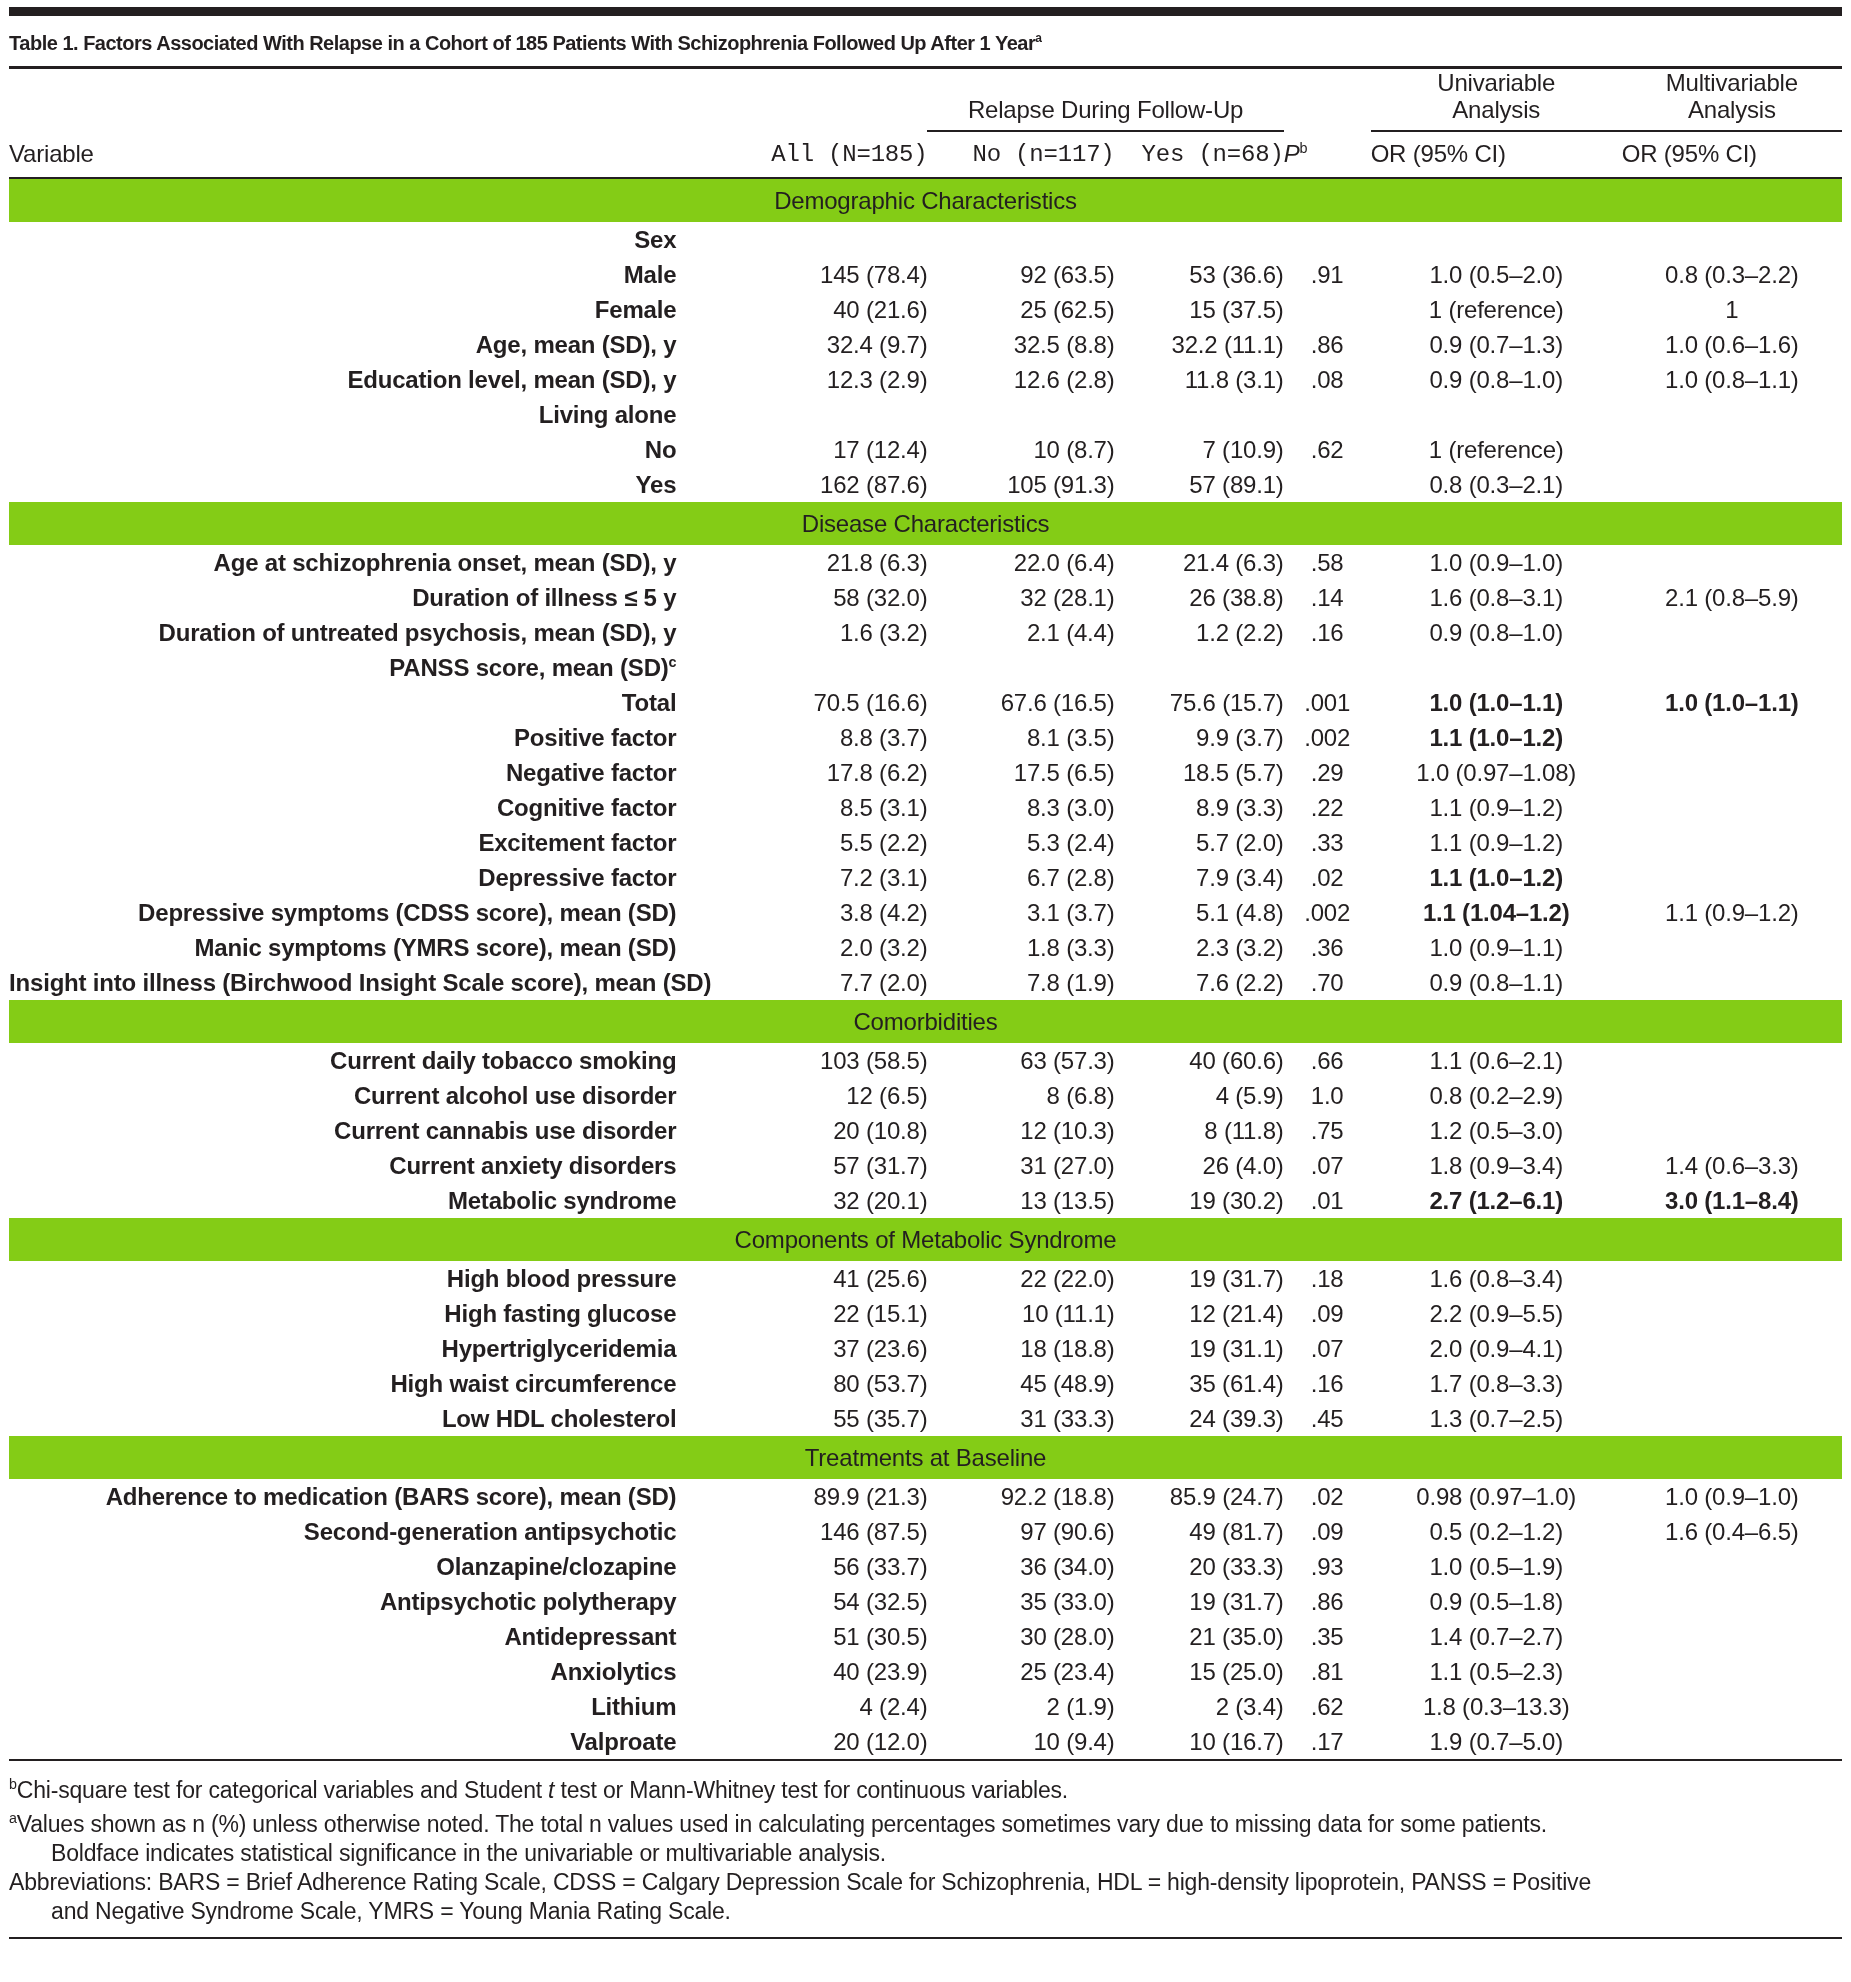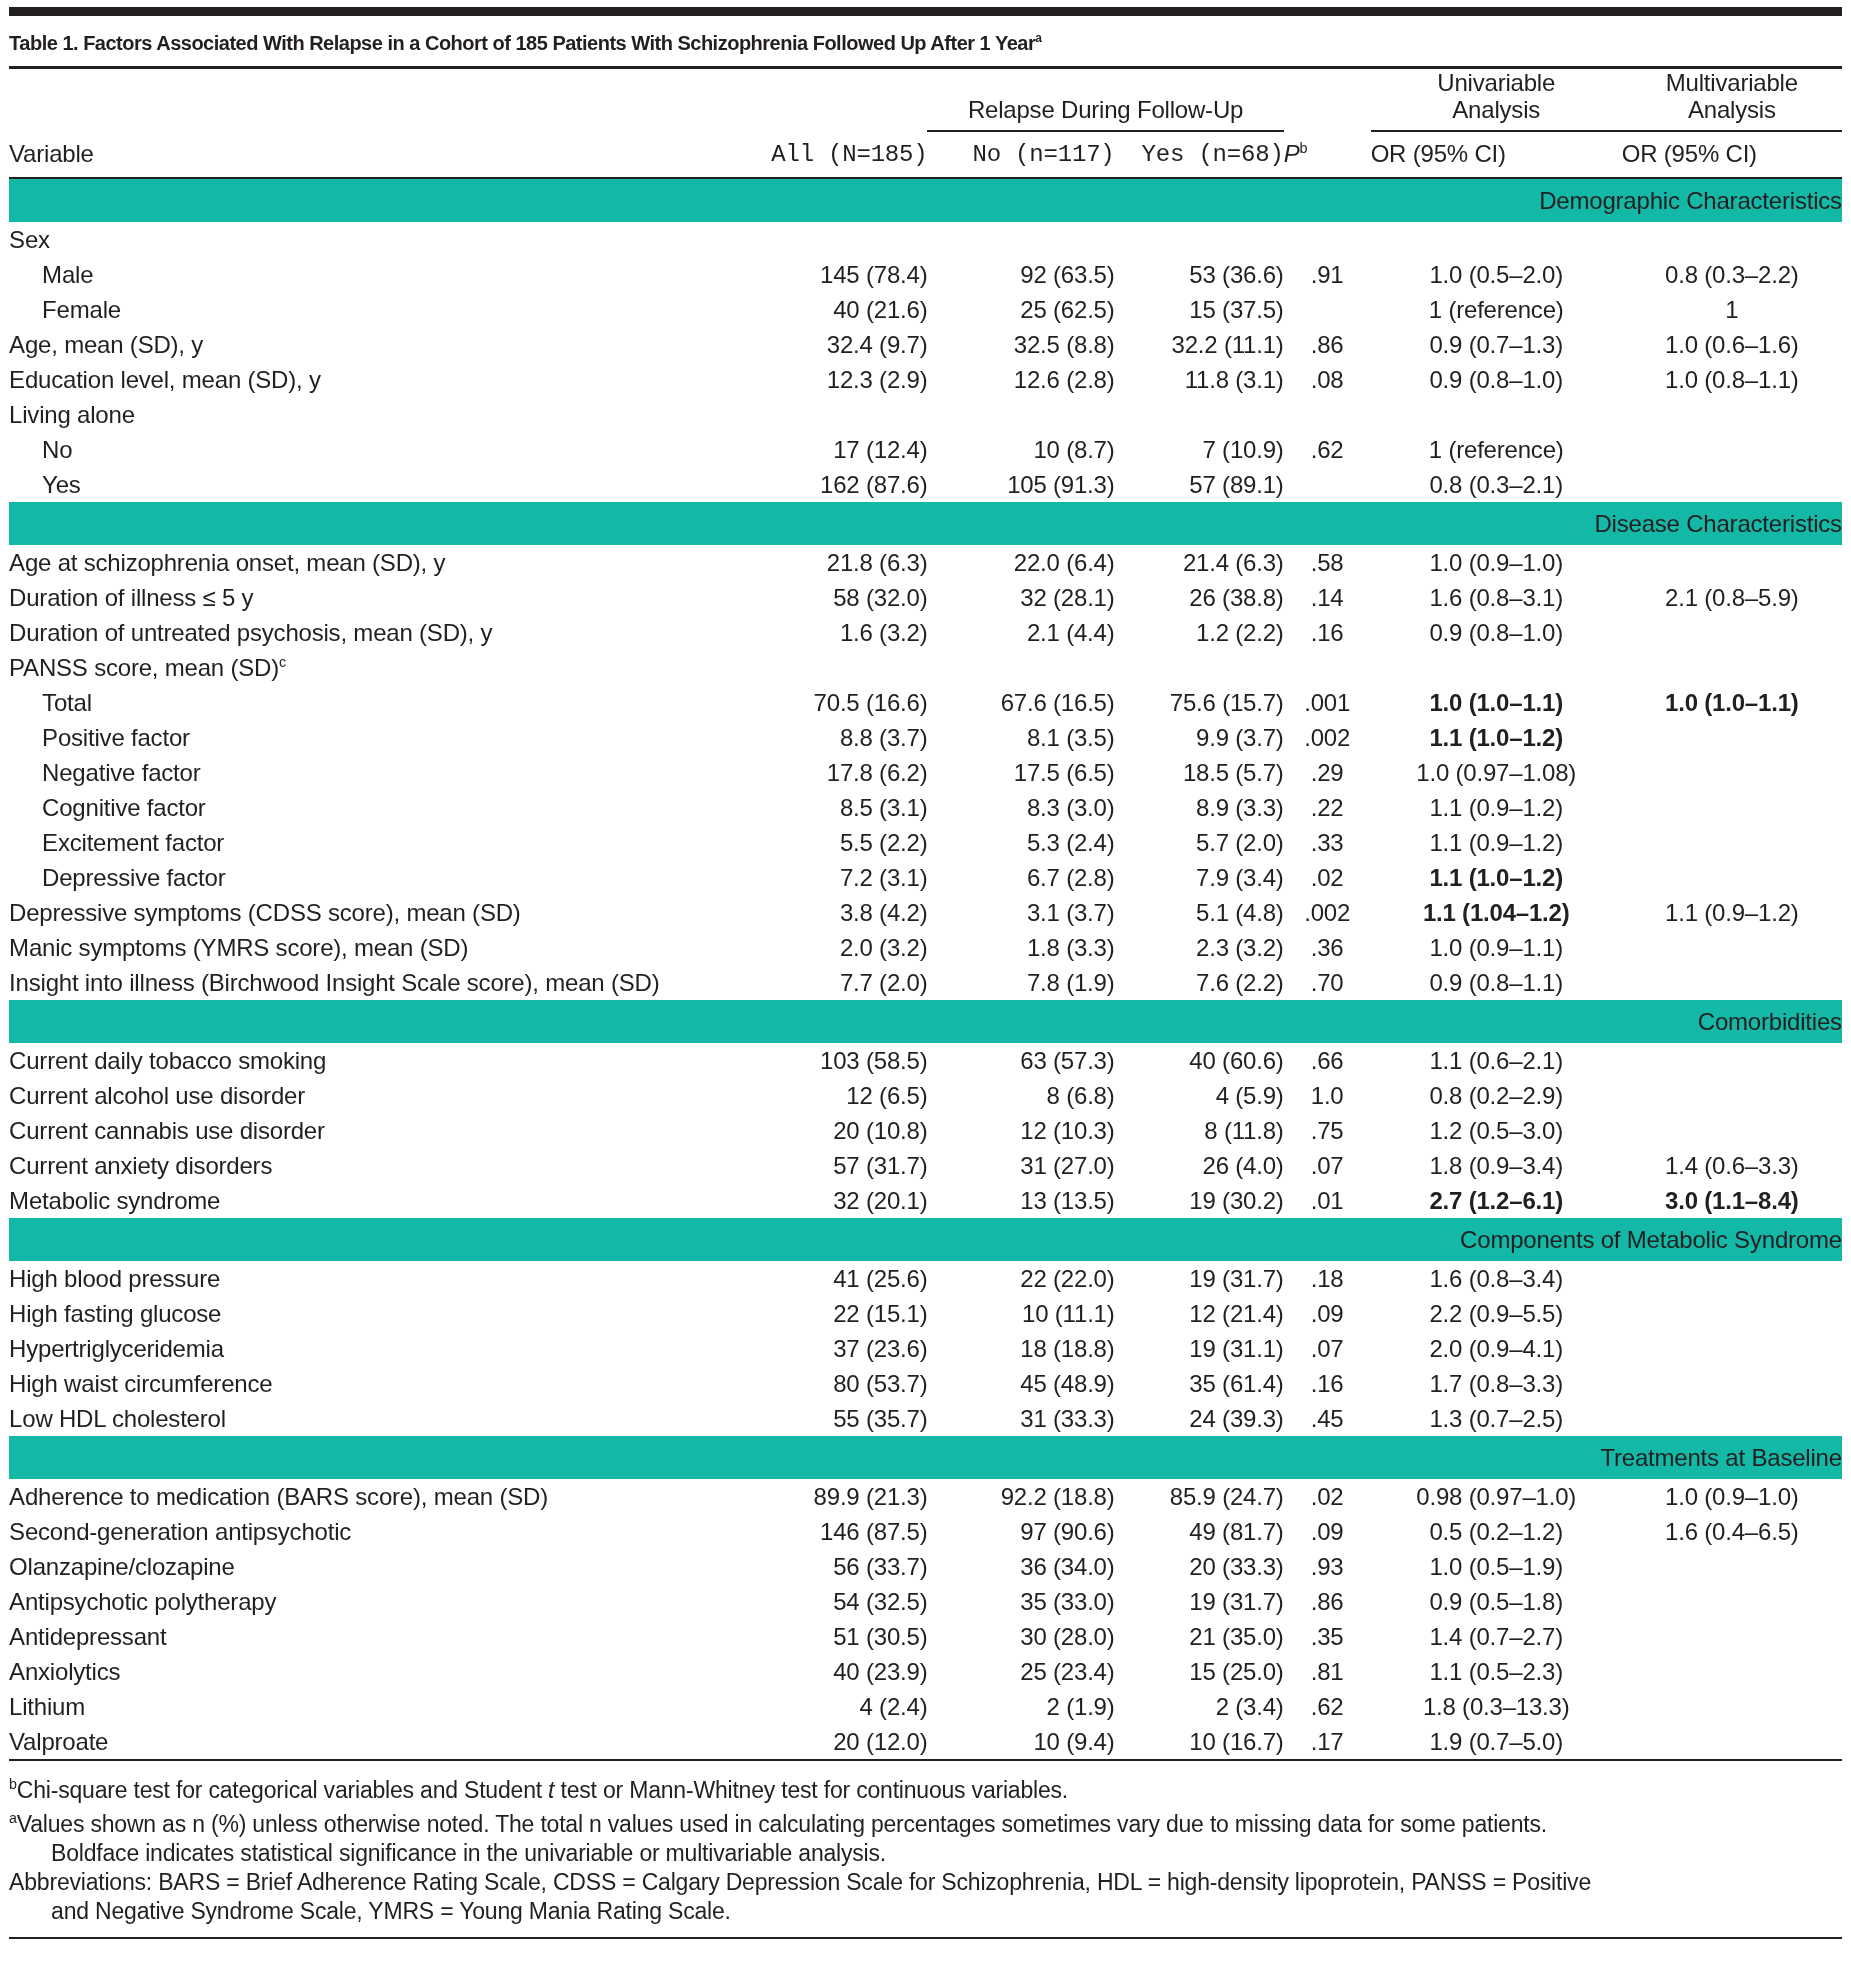--- a/index.html
+++ b/index.html
@@ -50,7 +50,7 @@
   td.c-or  { text-align: center; white-space: nowrap; }
   td.bold  { font-weight: bold; }
   tr.section-row td {
-    background: #14b8a6; height: 43px; text-align: right; white-space: nowrap;
+    background: #84cc16; height: 43px; text-align: center; white-space: nowrap;
   }
   .footnotes { padding: 9.1px 0 11px 0; font-size: 23px; line-height: 29px; letter-spacing: -0.2px; }
   .footnote { padding-left: 42px; text-indent: -42px; }

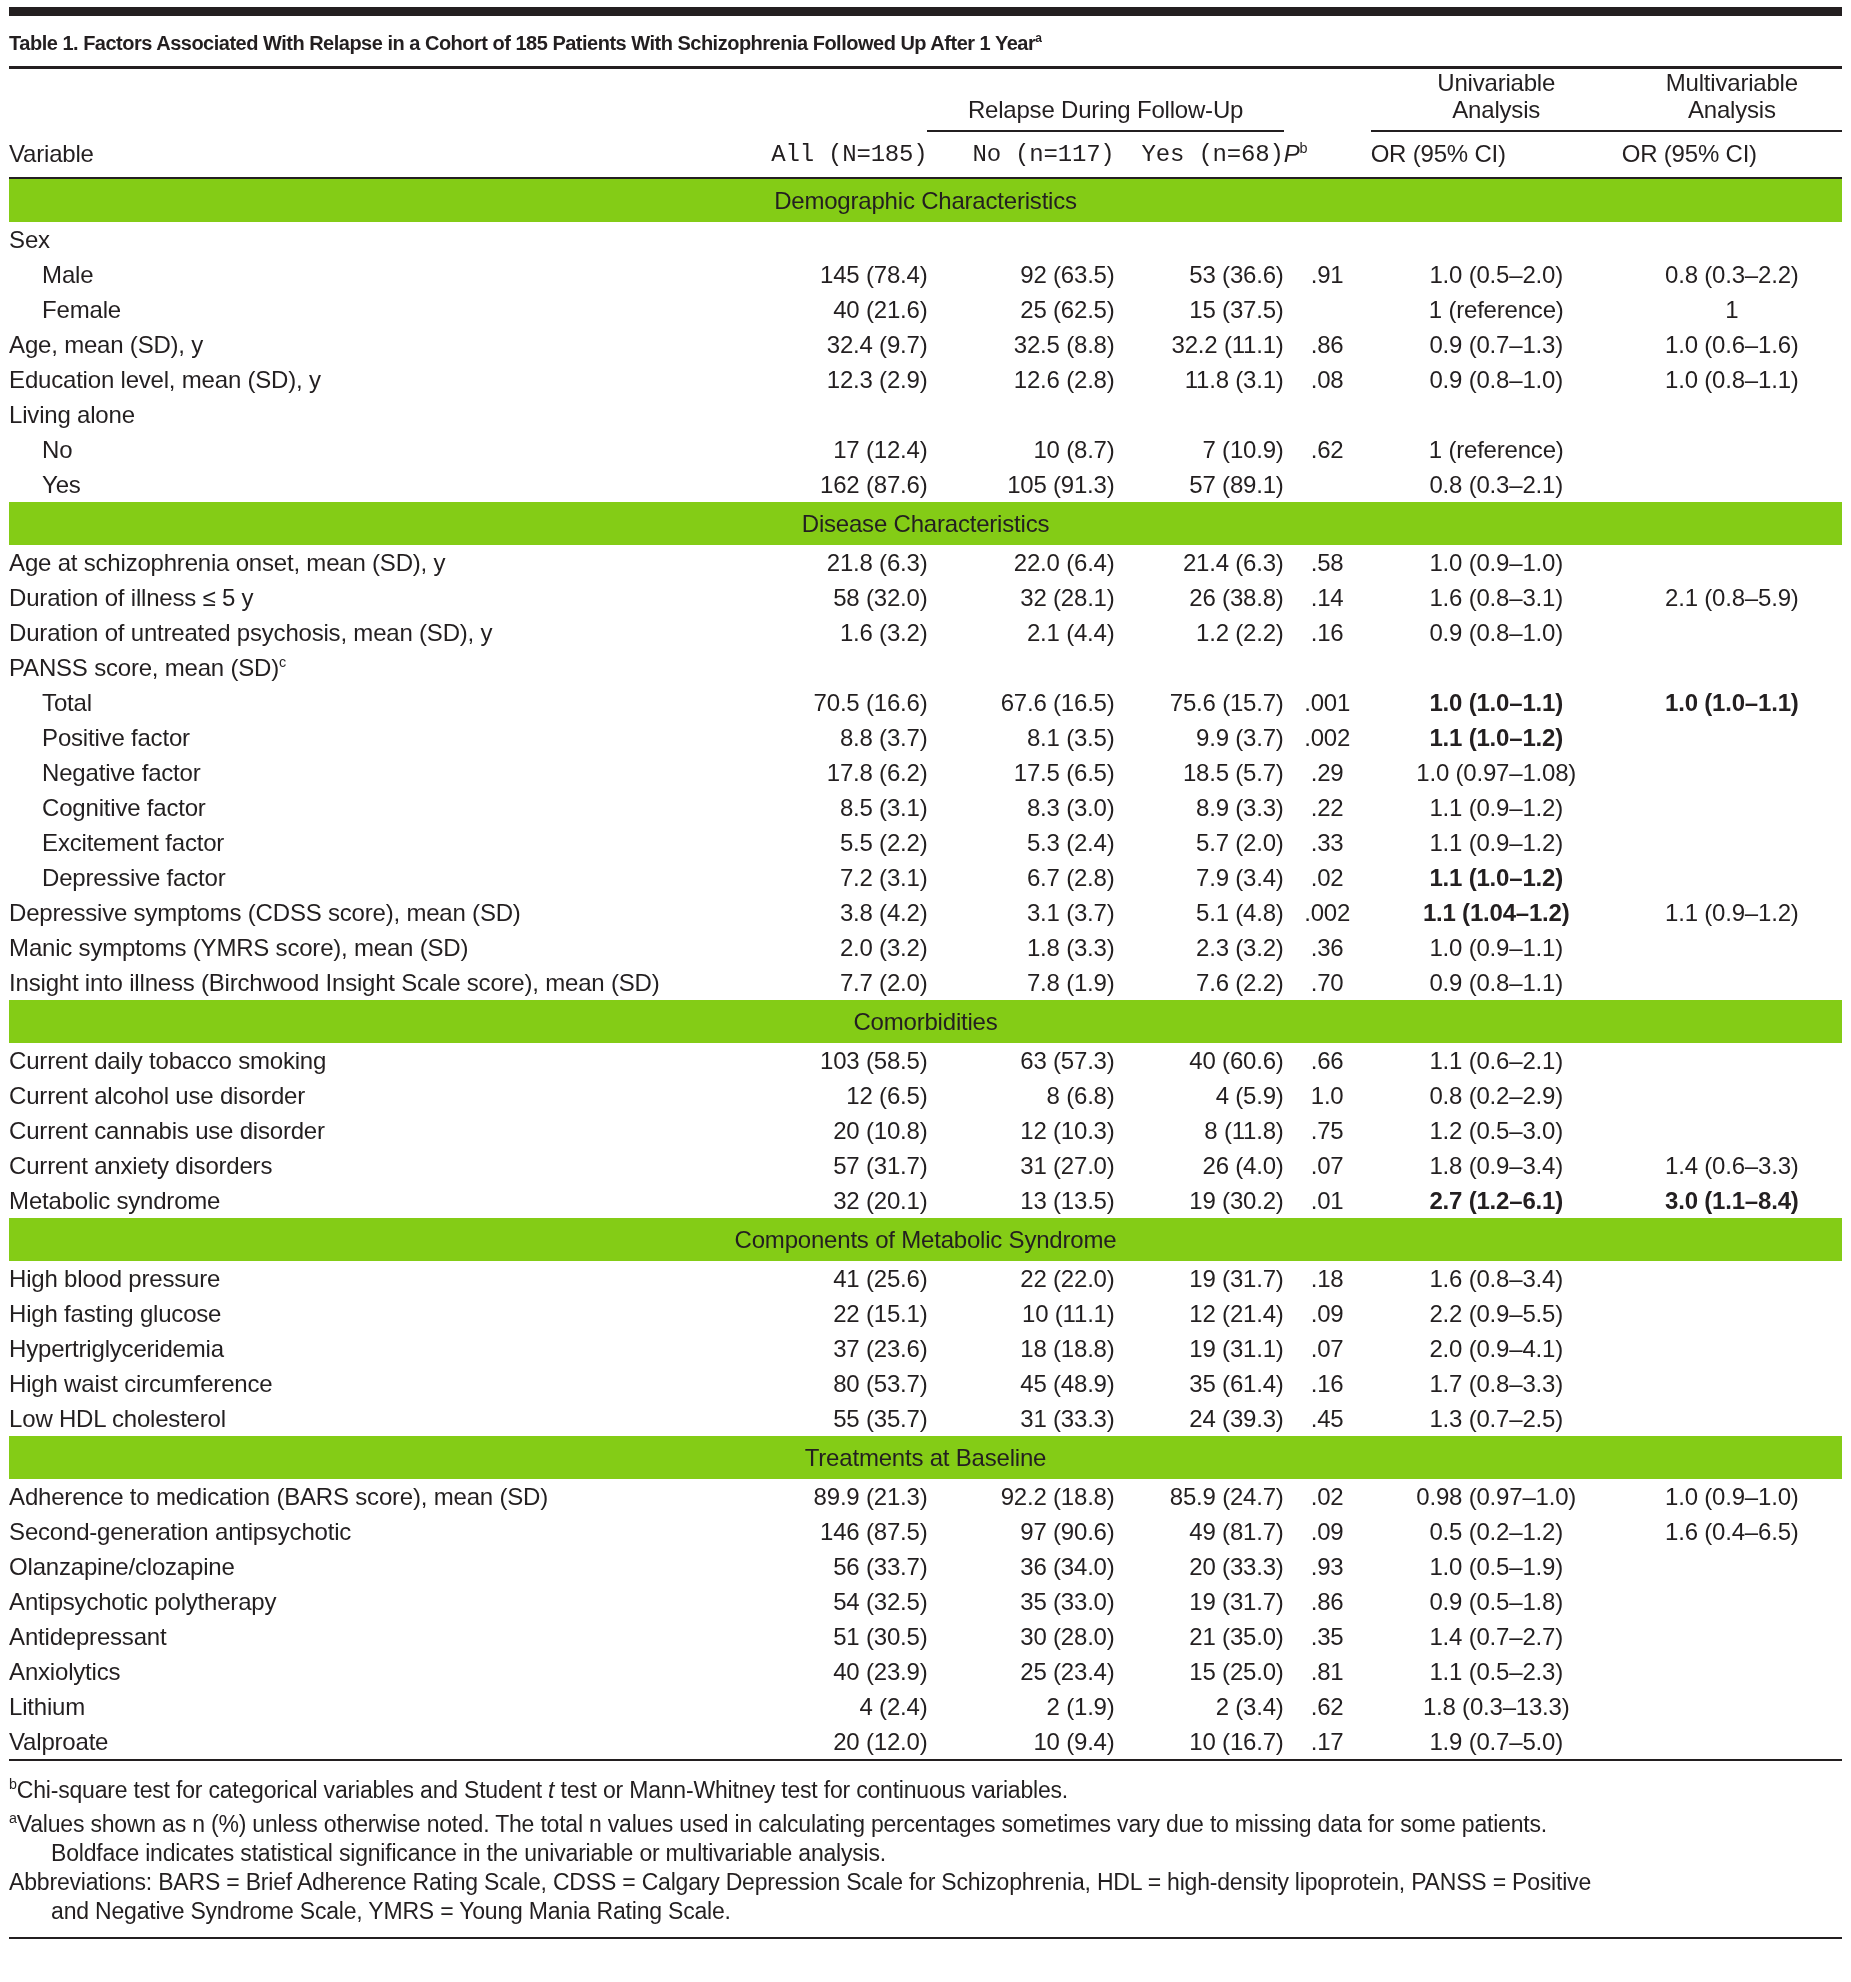--- a/index.html
+++ b/index.html
@@ -43,7 +43,7 @@
   .ital { font-style: italic; }
   sup { font-size: 60%; }
   tbody td { height: 35px; padding: 0; vertical-align: middle; line-height: 1.05; }
-  td.c-var { text-align: left; white-space: nowrap; }
+  td.c-var { text-align: right; white-space: nowrap; font-weight: bold; }
   td.c-var.ind { padding-left: 33px; }
   td.c-num { text-align: right; white-space: nowrap; }
   td.c-p   { text-align: center; white-space: nowrap; }

